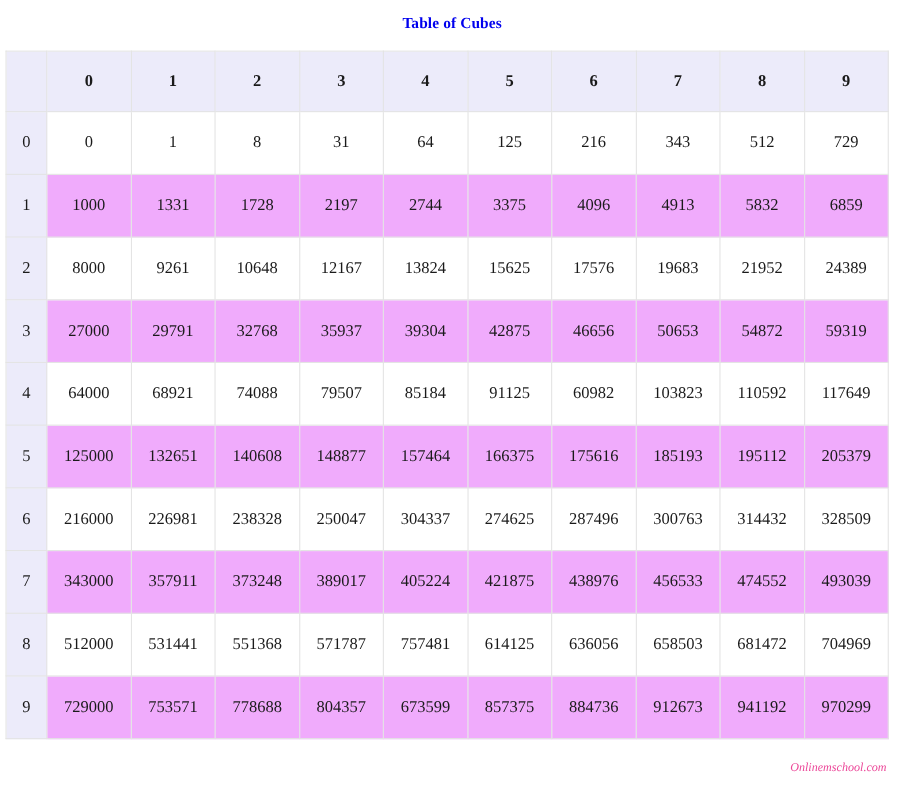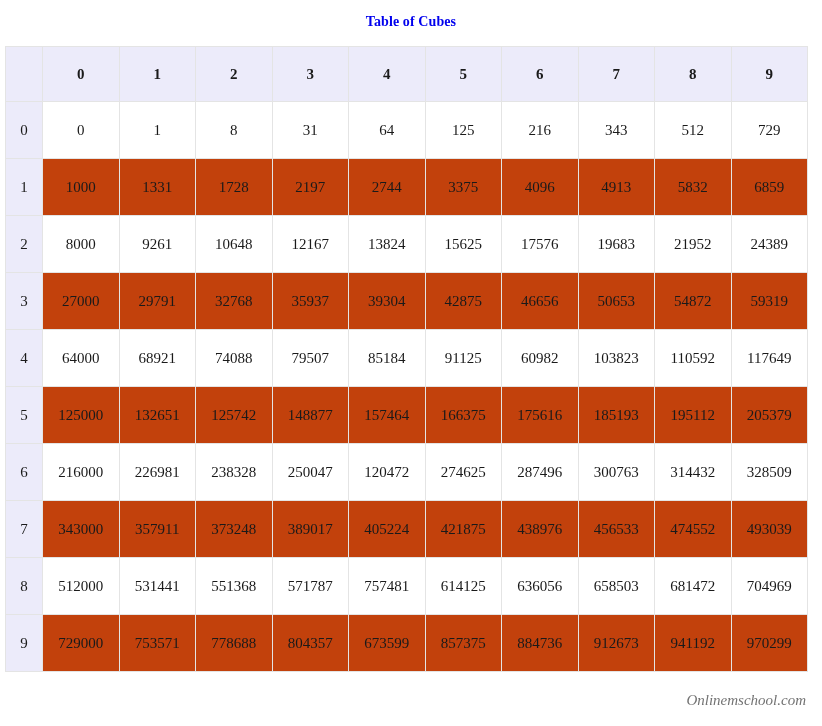--- a/index.html
+++ b/index.html
@@ -77,7 +77,7 @@
   }
 
   table.cubes tbody tr.odd-row td {
-    background: #c2410c;
+    background: #f0abfc;
   }
 
   table.cubes tbody tr.even-row td {

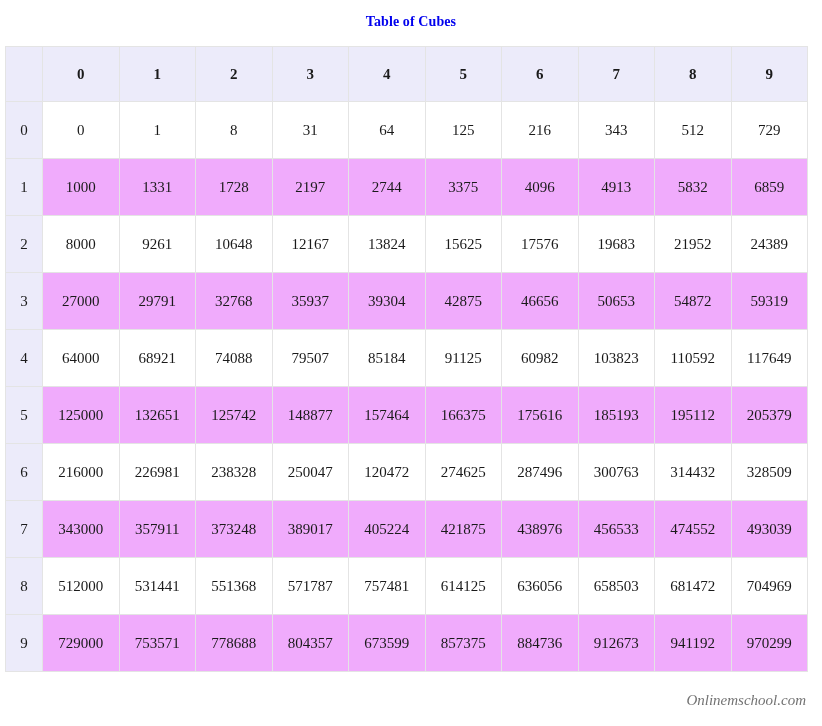--- a/index.html
+++ b/index.html
@@ -200,7 +200,7 @@
         <th class="row-head">5</th>
         <td>125000</td>
         <td>132651</td>
-        <td>125742</td>
+        <td>140608</td>
         <td>148877</td>
         <td>157464</td>
         <td>166375</td>

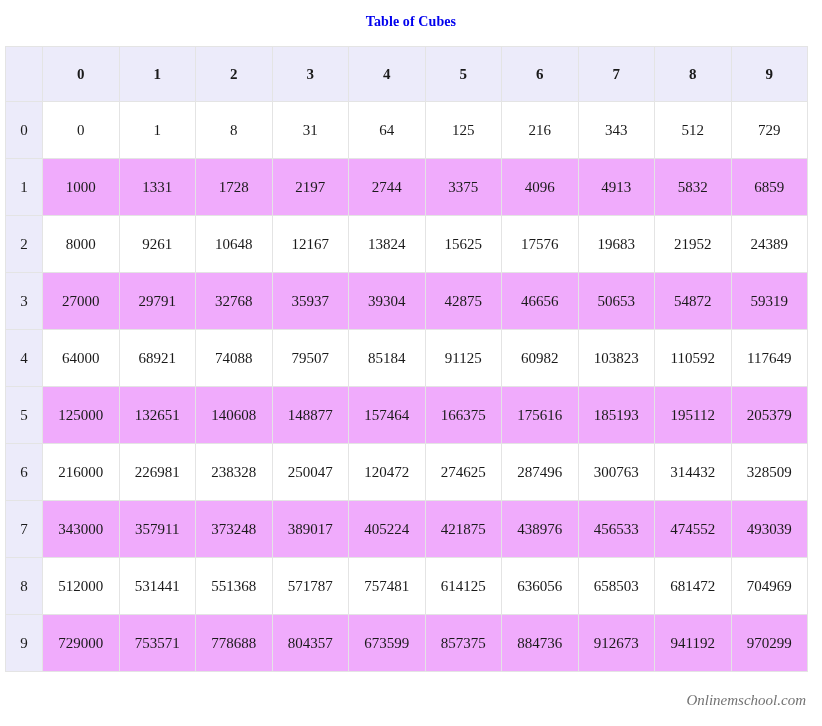--- a/index.html
+++ b/index.html
@@ -215,7 +215,7 @@
         <td>226981</td>
         <td>238328</td>
         <td>250047</td>
-        <td>120472</td>
+        <td>304337</td>
         <td>274625</td>
         <td>287496</td>
         <td>300763</td>

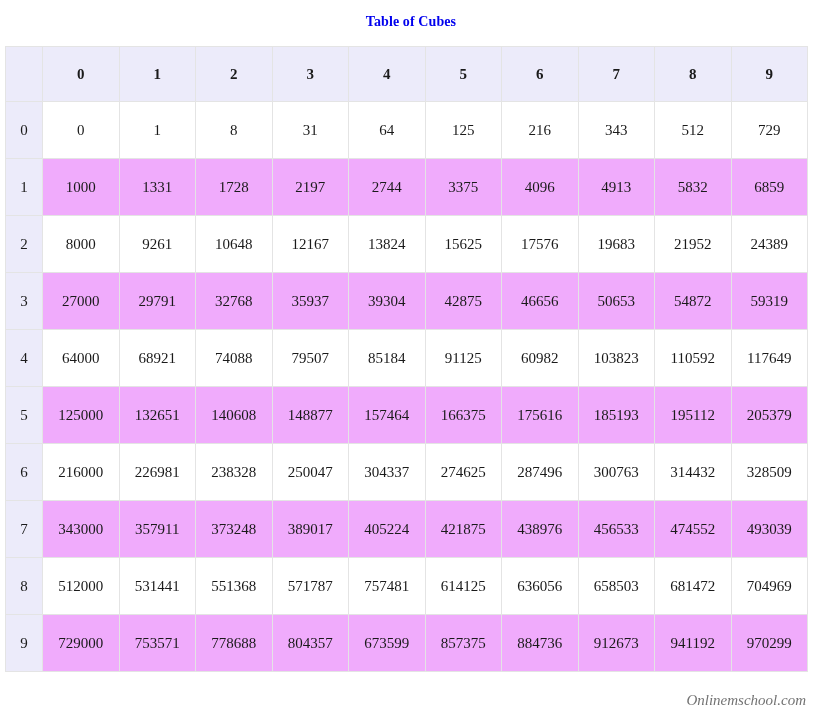--- a/index.html
+++ b/index.html
@@ -88,9 +88,9 @@
     position: absolute;
     right: 16px;
     top: 692px;
-    color: #737373;
+    color: #ec4899;
     font-style: italic;
-    font-size: 15px;
+    font-size: 11px;
     font-family: "Liberation Serif", "DejaVu Serif", serif;
     white-space: nowrap;
   }

